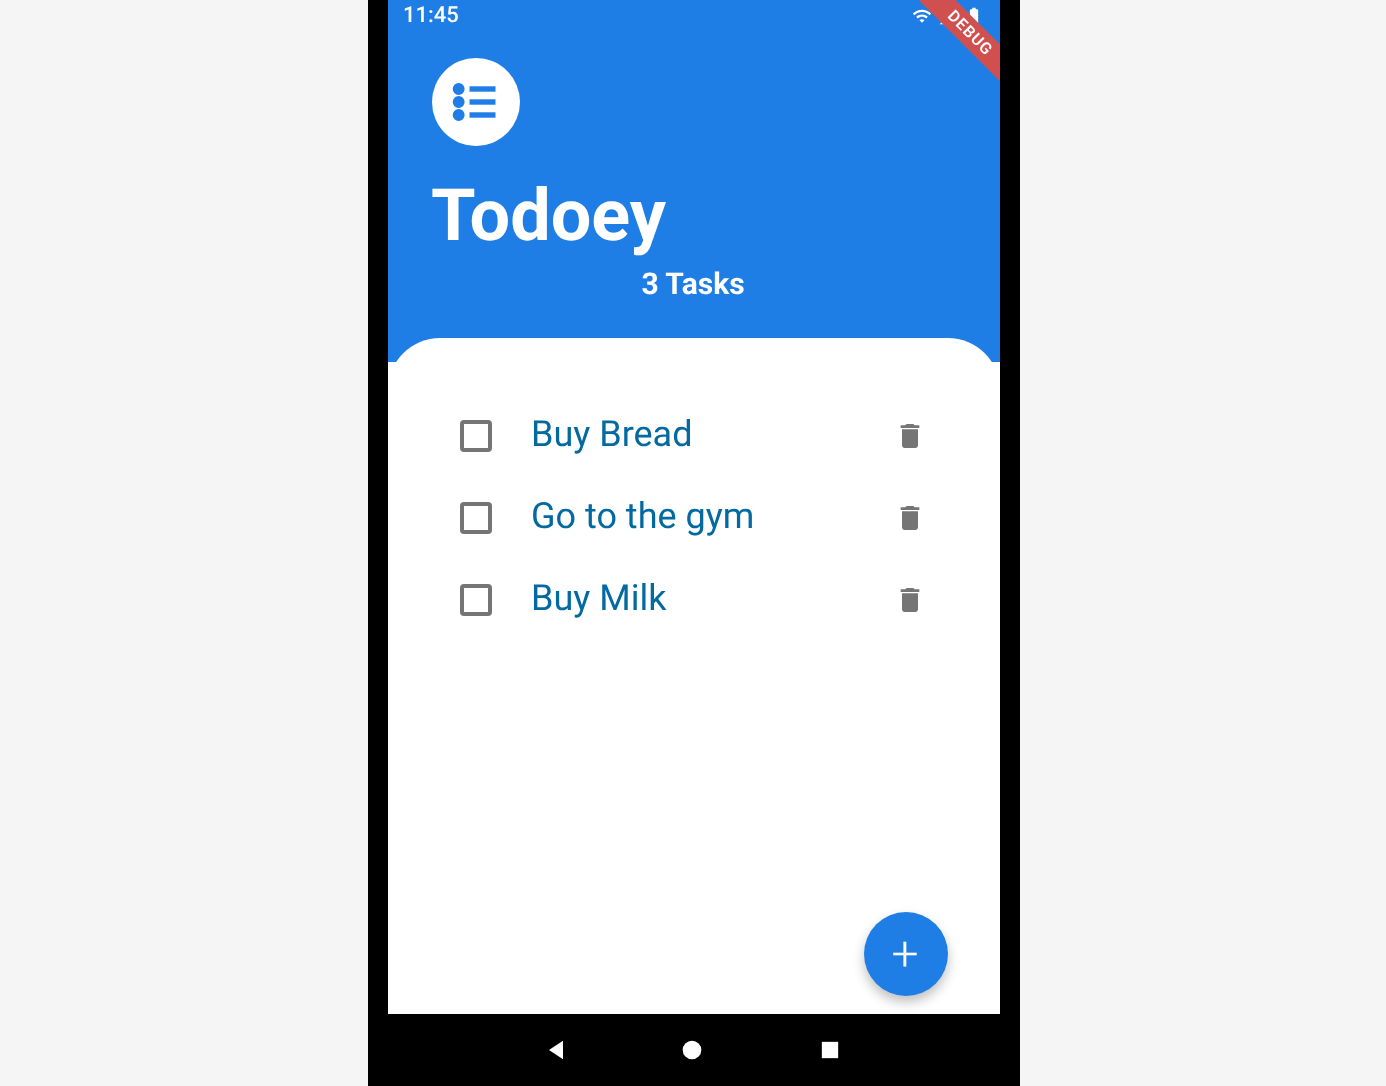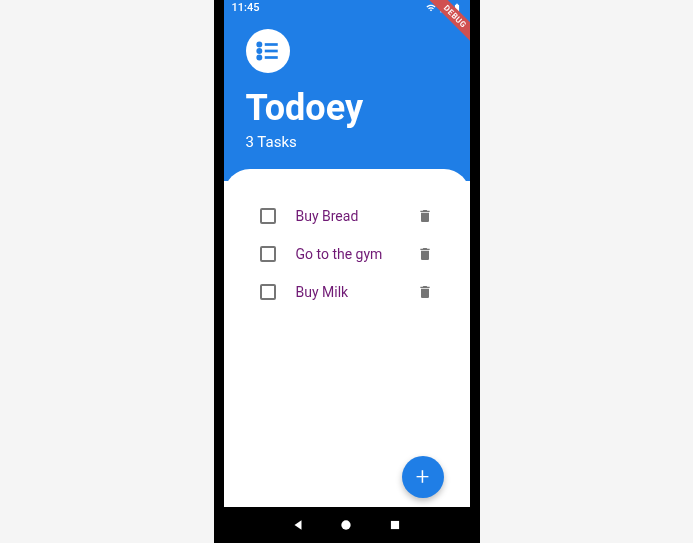--- a/index.html
+++ b/index.html
@@ -16,7 +16,7 @@
       font-family: -apple-system, BlinkMacSystemFont, "Segoe UI", Roboto, sans-serif;
     }
     .phone-frame {
-      width: 266px;
+      width: 326px;
       height: 543px;
       background: #000;
       position: relative;

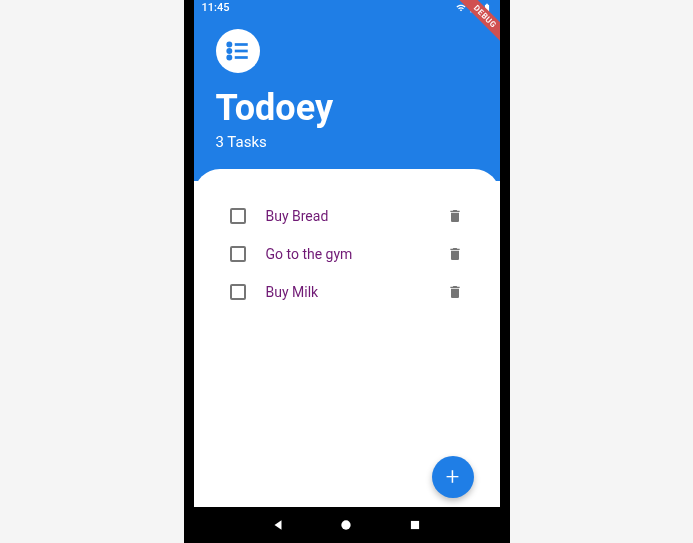--- a/index.html
+++ b/index.html
@@ -88,7 +88,8 @@
     }
     .task-count {
       font-size: 15px;
-      font-weight: 400;
+      font-weight: 700;
+      text-align: center;
     }
     .content-card {
       background: #fff;

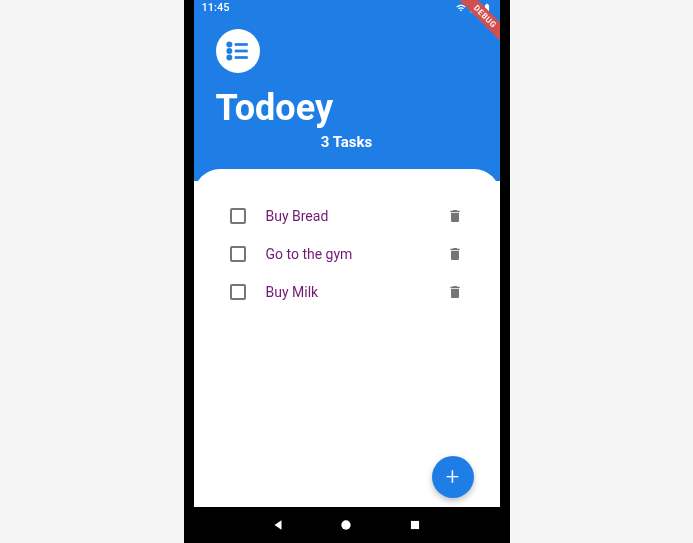--- a/index.html
+++ b/index.html
@@ -115,8 +115,8 @@
     }
     .task-label {
       flex: 1;
-      font-size: 14px;
-      color: #701a75;
+      font-size: 18px;
+      color: #0369a1;
     }
     .delete-btn {
       width: 18px;

